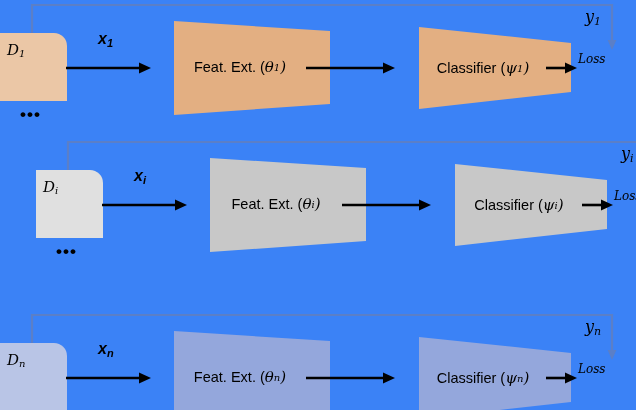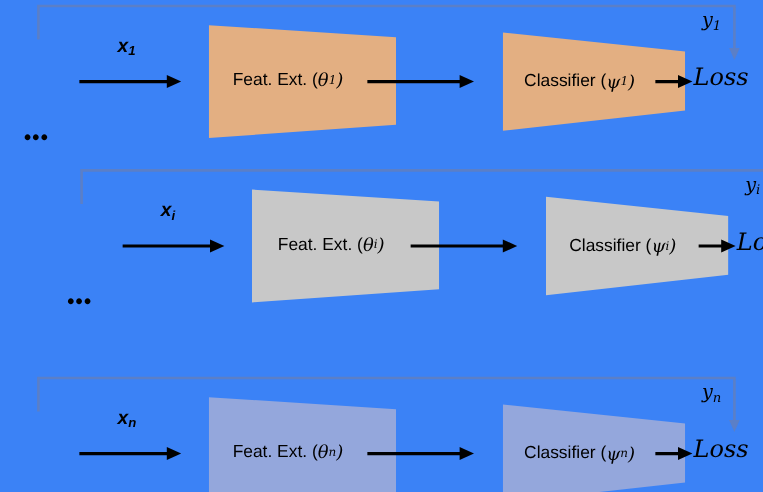--- a/index.html
+++ b/index.html
@@ -171,6 +171,9 @@
           <path d="M612,50 L607.6,40 L616.4,40 Z" fill="#5B7FC7"></path>
         </svg></div>
       <div class="y-label"><span>y</span><span class="sub">1</span></div>
+      <div class="dataset-box" style="background: rgb(235, 199, 166);">
+        <div class="dataset-label"><span>D</span><span class="sub">1</span></div>
+      </div>
       <div class="ellipsis">•••</div>
       <div class="arrow arr-x">
         <svg width="86" height="16" viewBox="0 0 86 16">

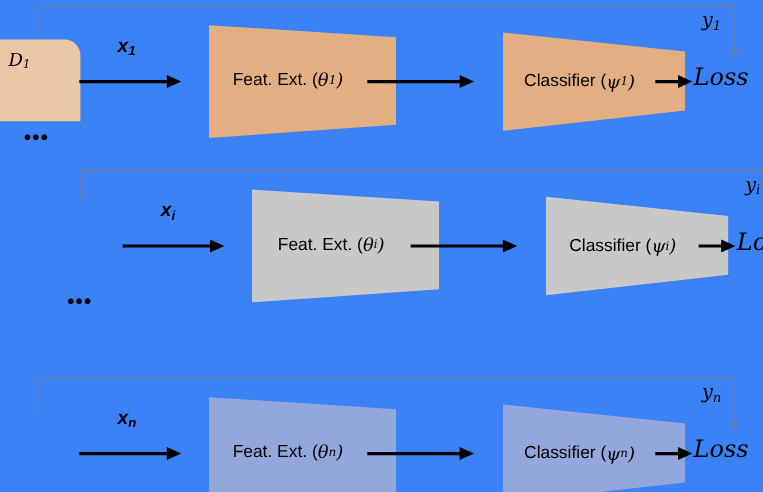--- a/index.html
+++ b/index.html
@@ -132,7 +132,7 @@
     top: 52px;
     font-family: "DejaVu Serif", serif;
     font-style: italic;
-    font-size: 20px;
+    font-size: 12px;
     color: #000000;
     white-space: nowrap;
   }

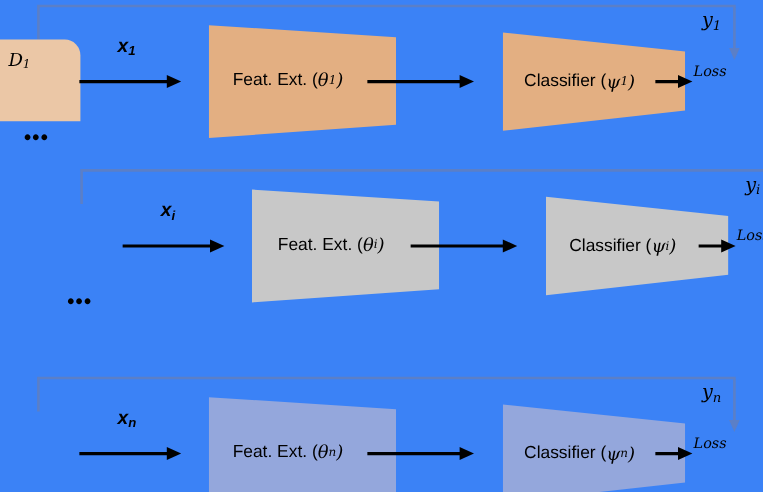--- a/index.html
+++ b/index.html
@@ -224,6 +224,9 @@
           <path d="M612,50 L607.6,40 L616.4,40 Z" fill="#5B7FC7"></path>
         </svg></div>
       <div class="y-label"><span>y</span><span class="sub">i</span></div>
+      <div class="dataset-box" style="background: rgb(224, 224, 224);">
+        <div class="dataset-label"><span>D</span><span class="sub">i</span></div>
+      </div>
       <div class="ellipsis">•••</div>
       <div class="arrow arr-x">
         <svg width="86" height="16" viewBox="0 0 86 16">

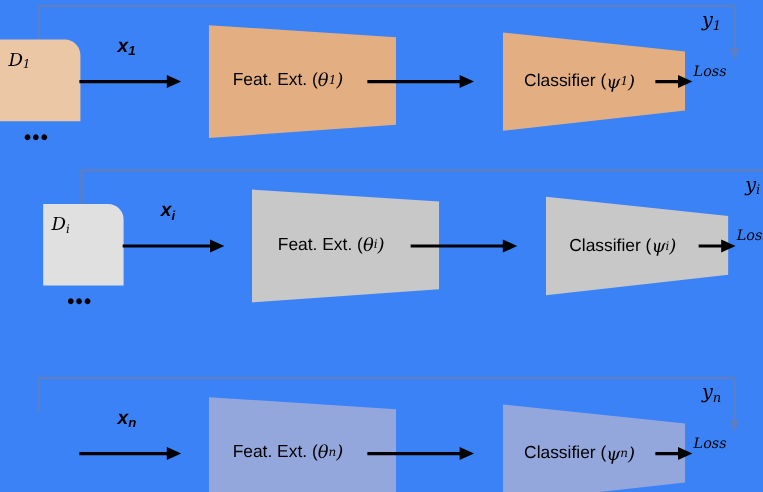--- a/index.html
+++ b/index.html
@@ -277,6 +277,9 @@
           <path d="M612,50 L607.6,40 L616.4,40 Z" fill="#5B7FC7"></path>
         </svg></div>
       <div class="y-label"><span>y</span><span class="sub">n</span></div>
+      <div class="dataset-box" style="background: rgb(185, 197, 230);">
+        <div class="dataset-label"><span>D</span><span class="sub">n</span></div>
+      </div>
       <div class="arrow arr-x">
         <svg width="86" height="16" viewBox="0 0 86 16">
           <line x1="0" y1="8" x2="76" y2="8" stroke="#000" stroke-width="2.6"></line>

